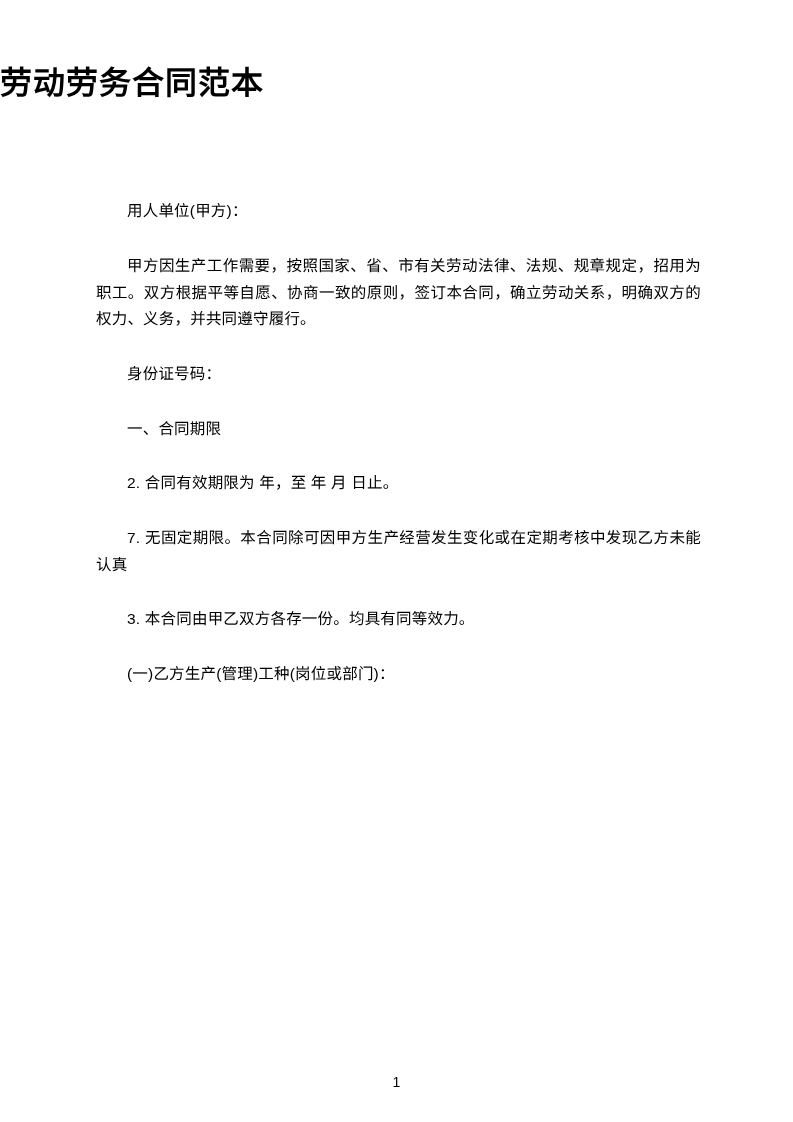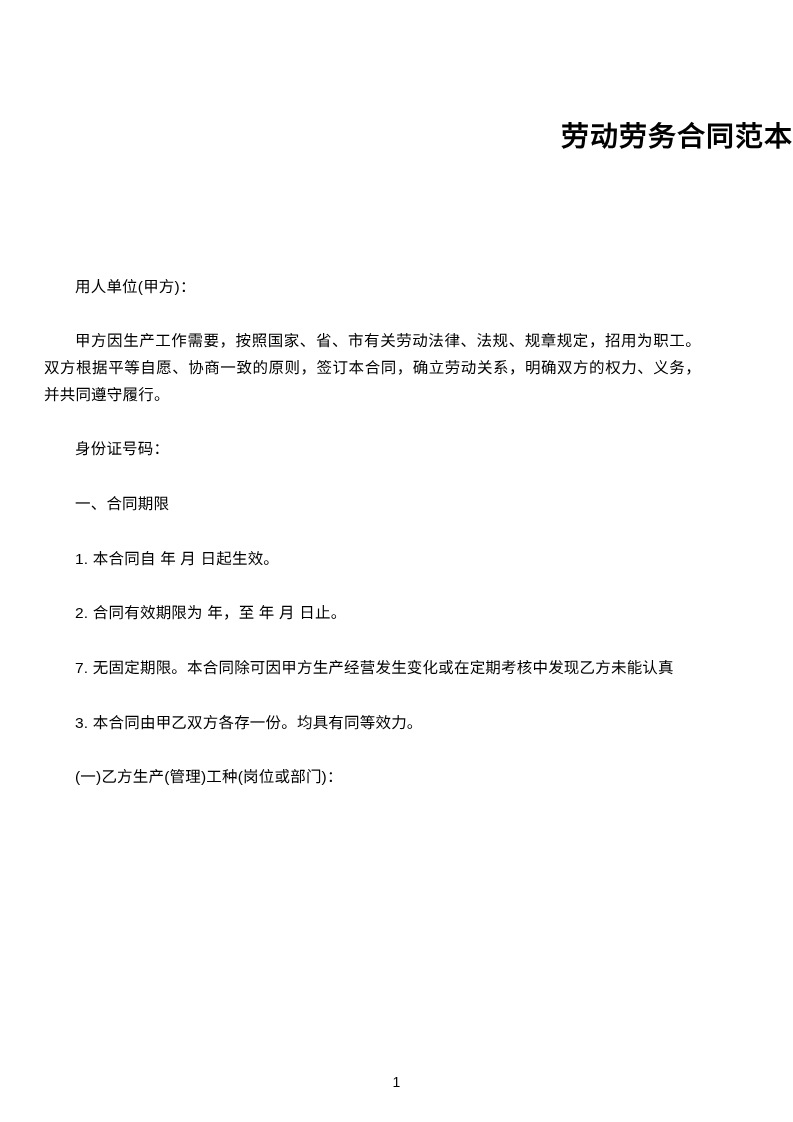--- a/index.html
+++ b/index.html
@@ -24,12 +24,12 @@
     background: #ffffff;
   }
   .doc-title {
-    text-align: right;
-    font-size: 28px;
+    text-align: left;
+    font-size: 32px;
     font-weight: bold;
     letter-spacing: 1px;
     margin: 0;
-    padding-top: 120px;
+    padding-top: 64px;
     line-height: 1.2;
   }
   .body-area {

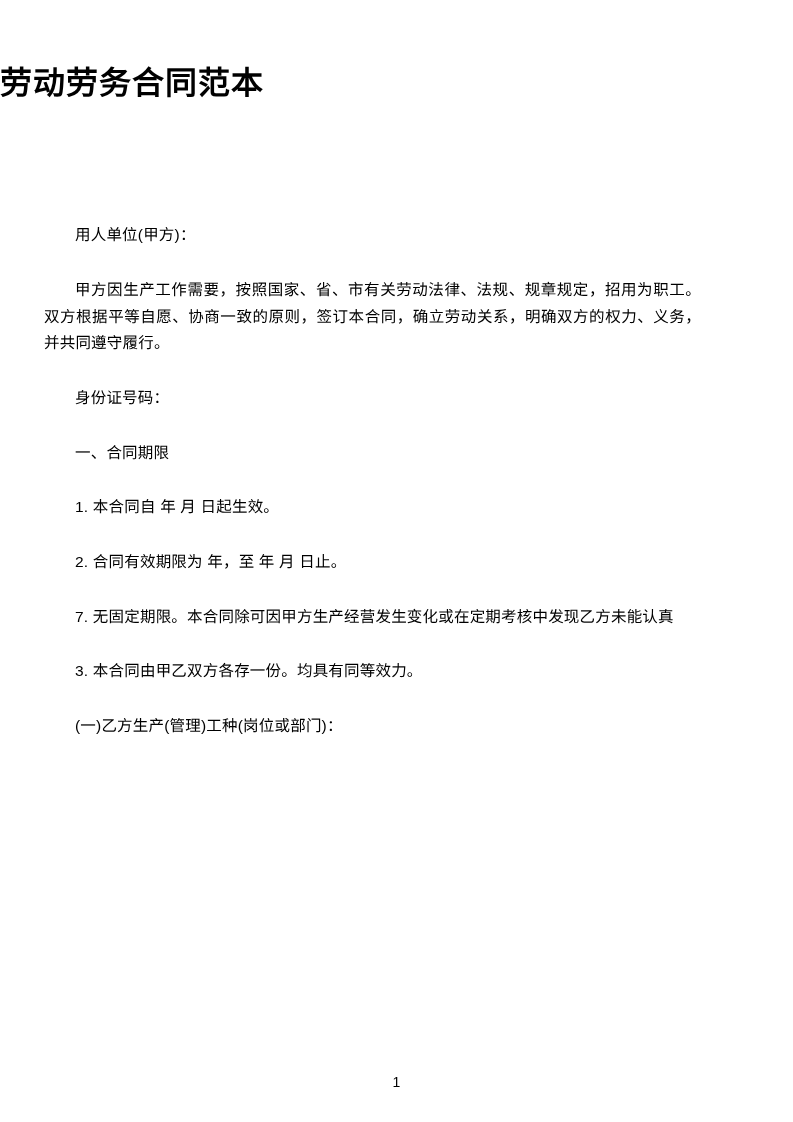--- a/index.html
+++ b/index.html
@@ -33,8 +33,8 @@
     line-height: 1.2;
   }
   .body-area {
-    padding: 0 92px 0 44px;
-    margin-top: 120px;
+    padding: 0 92px 0 96px;
+    margin-top: 96px;
   }
   p.para {
     font-size: 15.5px;

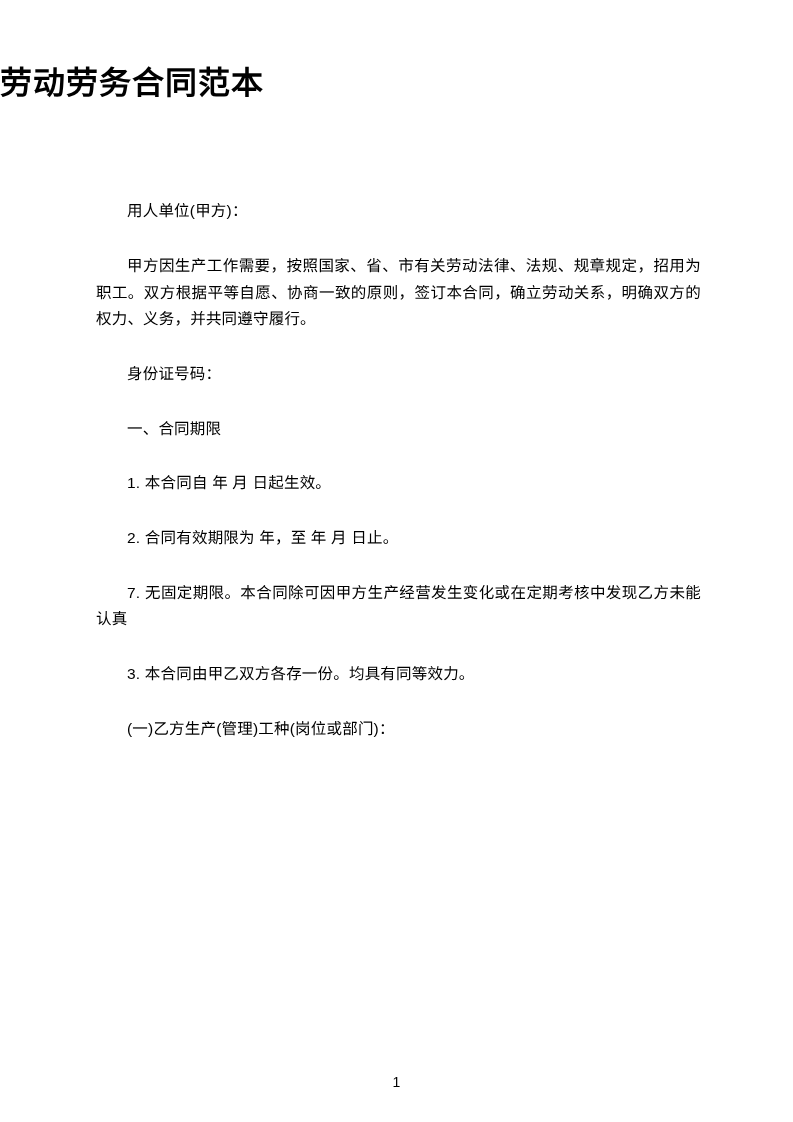--- a/index.html
+++ b/index.html
@@ -68,7 +68,6 @@
     <p class="para indent1">甲方因生产工作需要，按照国家、省、市有关劳动法律、法规、规章规定，招用为职工。双方根据平等自愿、协商一致的原则，签订本合同，确立劳动关系，明确双方的权力、义务，并共同遵守履行。</p>
     <p class="para indent1">身份证号码：</p>
     <p class="para indent1">一、合同期限</p>
-    <p class="para indent1">1. 本合同自 年 月 日起生效。</p>
     <p class="para indent1">2. 合同有效期限为 年，至 年 月 日止。</p>
     <p class="para indent1">7. 无固定期限。本合同除可因甲方生产经营发生变化或在定期考核中发现乙方未能认真</p>
     <p class="para indent1">3. 本合同由甲乙双方各存一份。均具有同等效力。</p>

